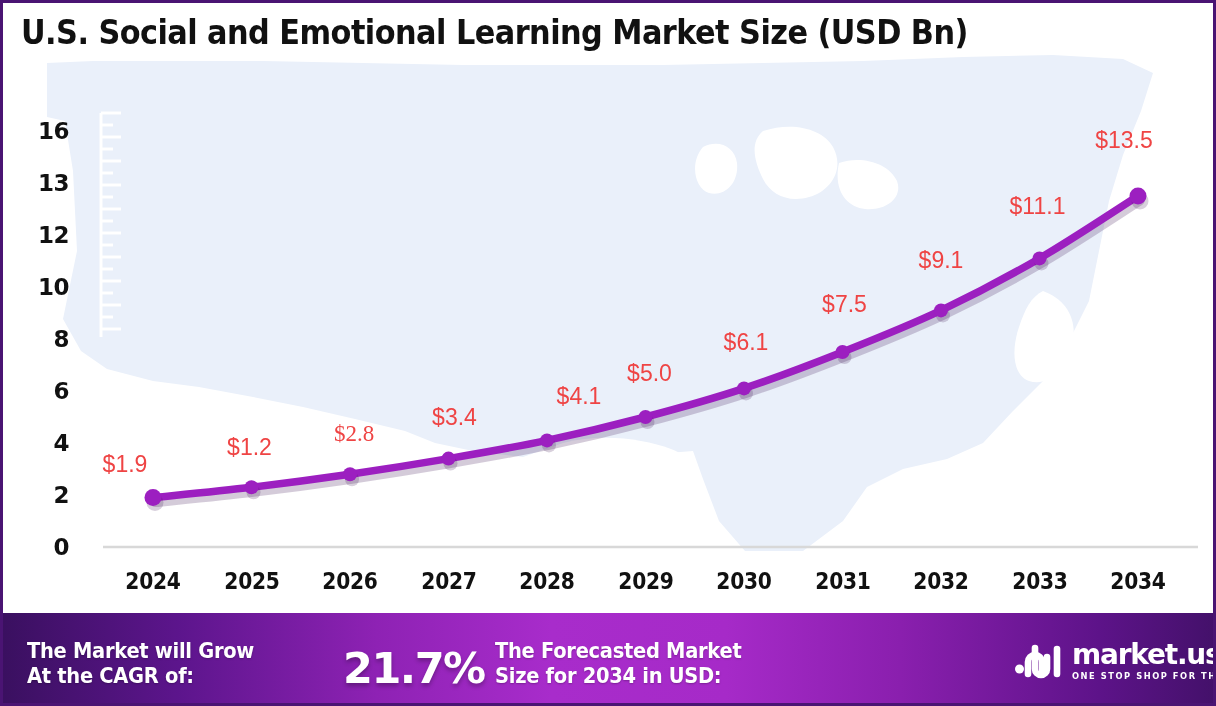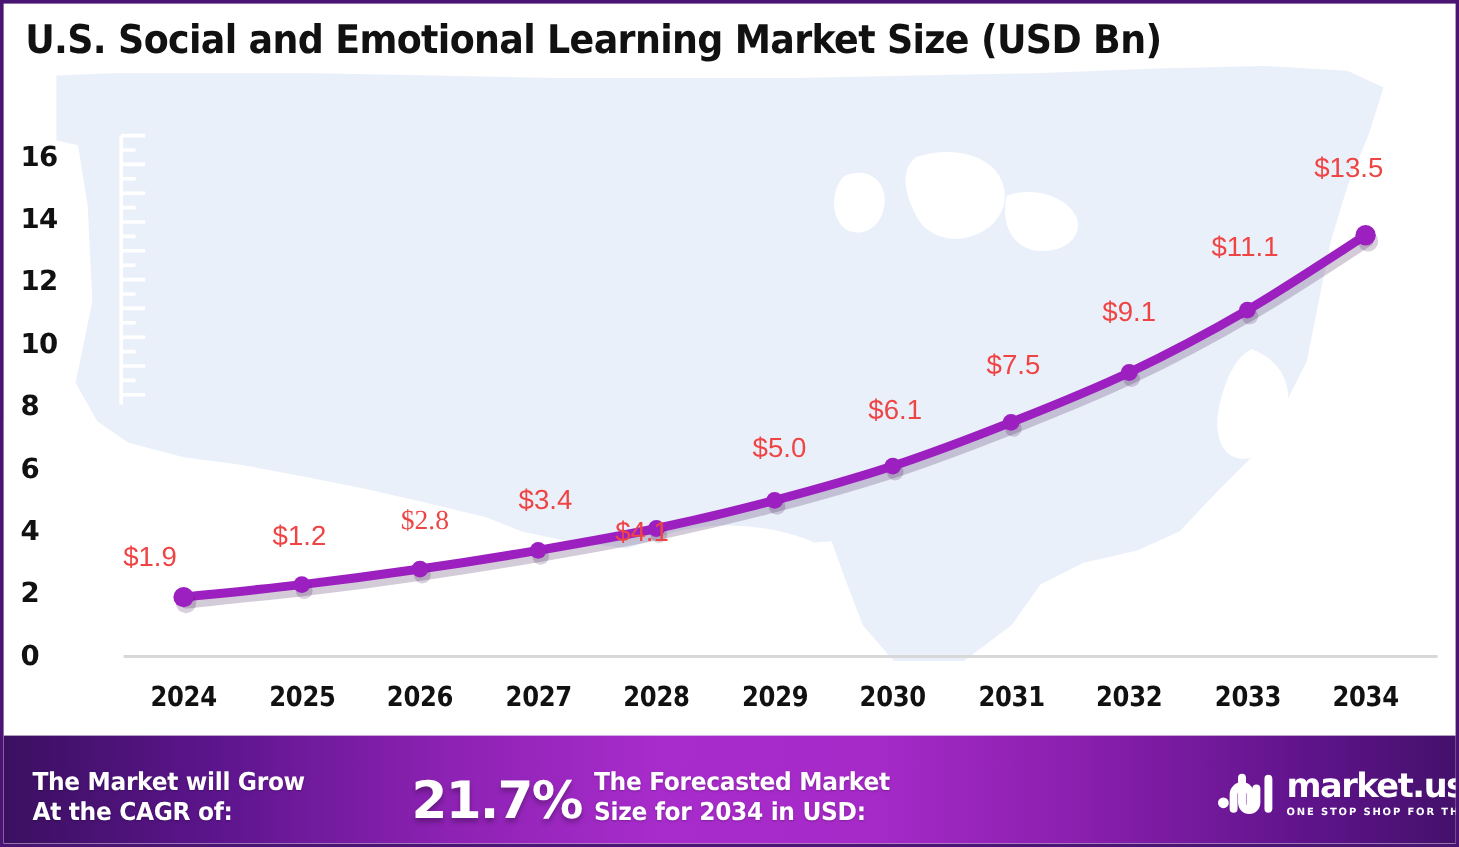--- a/index.html
+++ b/index.html
@@ -41,7 +41,7 @@
     position:absolute;
     font-size:23px;font-weight:700;color:#111;
     font-family:"DejaVu Sans", sans-serif;
-    text-align:left;width:52px;
+    text-align:right;width:52px;
     transform:translateY(-50%);
     letter-spacing:-0.5px;
   }

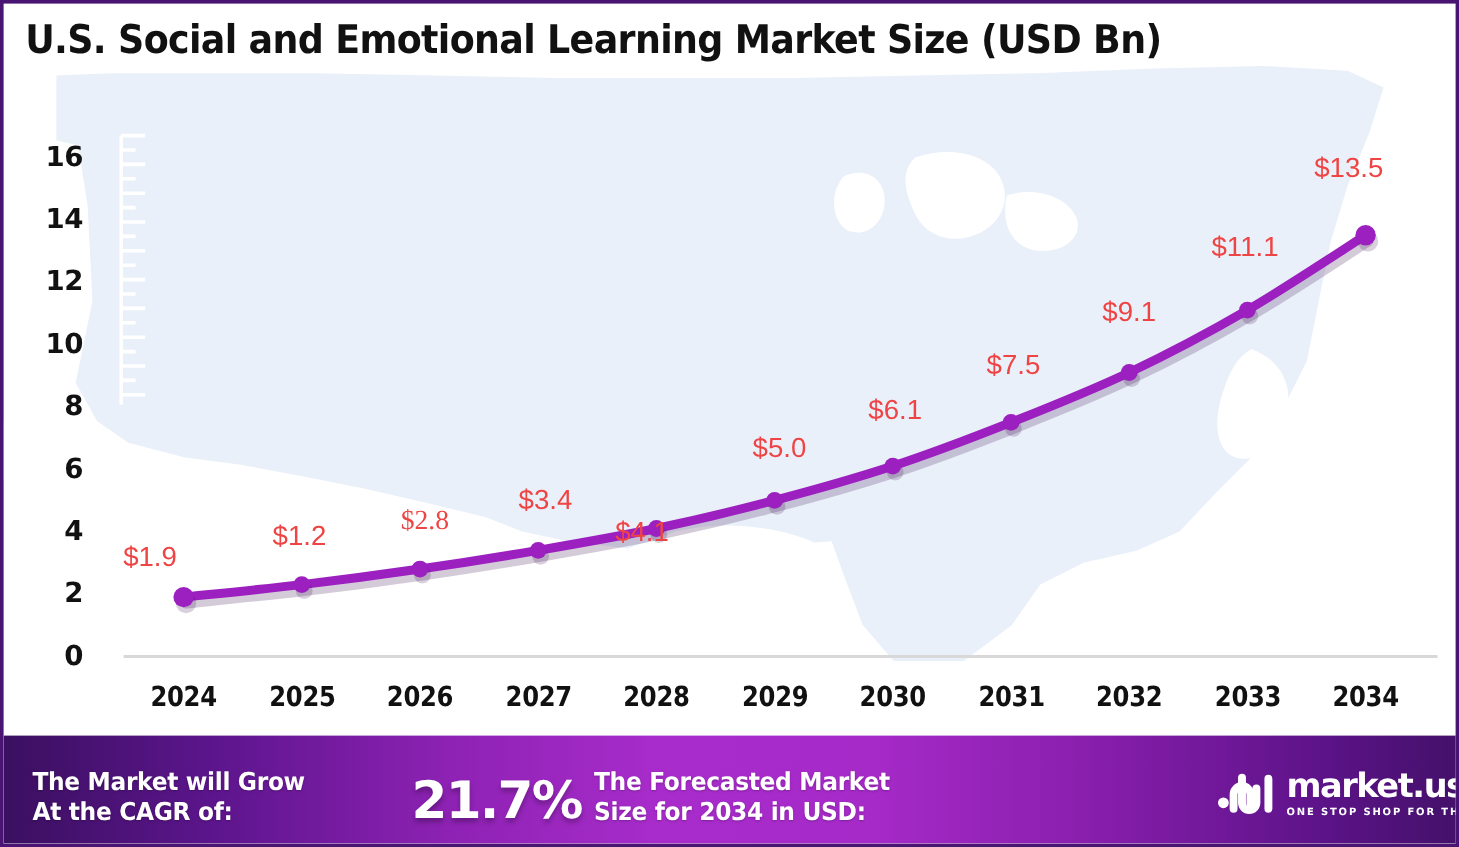--- a/index.html
+++ b/index.html
@@ -208,7 +208,7 @@
         <div class="ylabel" style="left: 14px; top: 336px;">8</div>
         <div class="ylabel" style="left: 14px; top: 284px;">10</div>
         <div class="ylabel" style="left: 14px; top: 232px;">12</div>
-        <div class="ylabel" style="left: 14px; top: 180px;">14</div>
+        <div class="ylabel" style="left: 14px; top: 180px;">13</div>
         <div class="ylabel" style="left: 14px; top: 128px;">16</div>
       </div>
     <div id="xlabels">

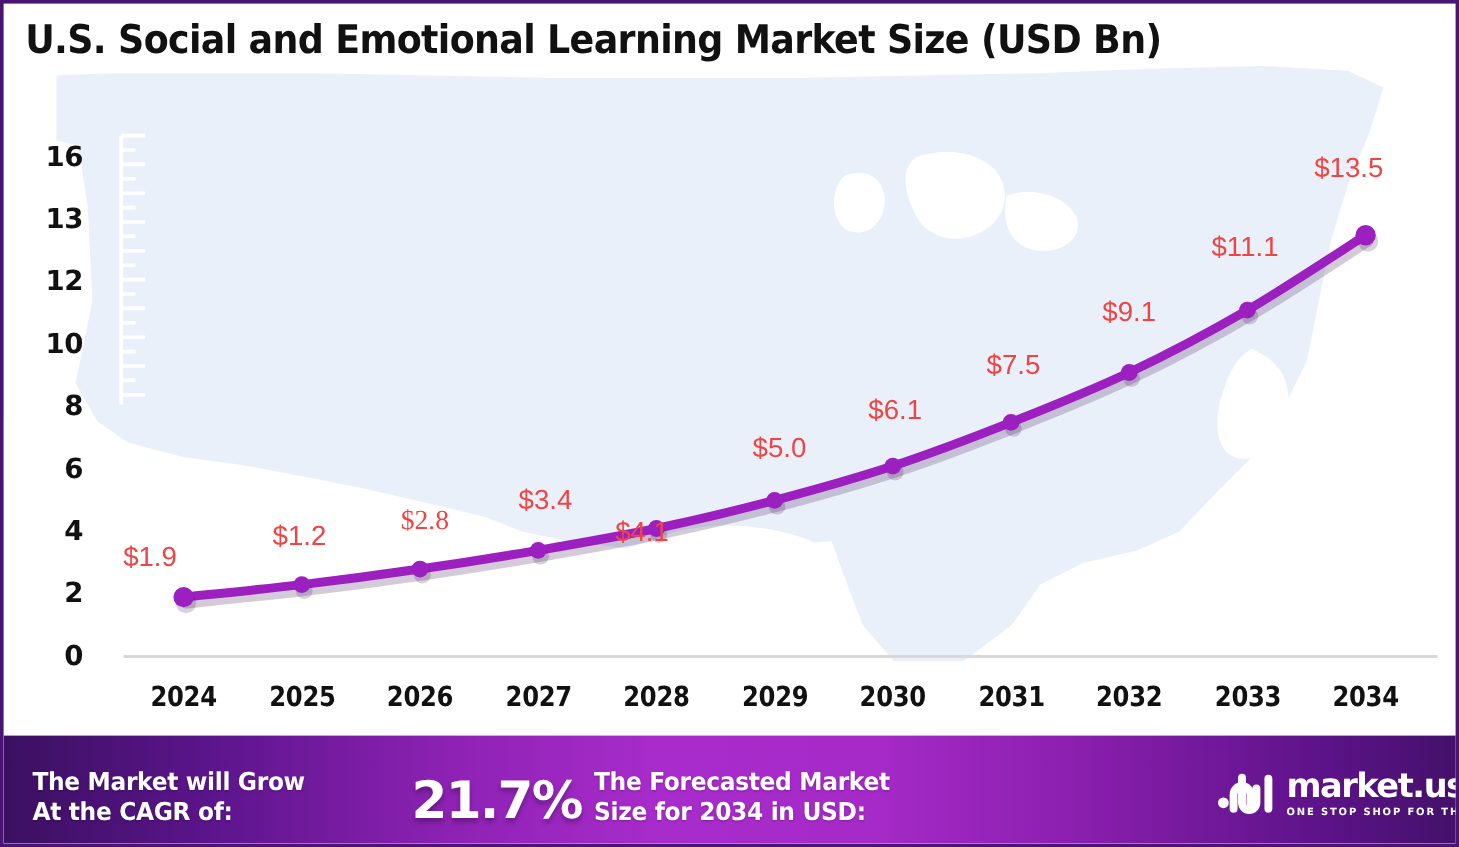--- a/index.html
+++ b/index.html
@@ -229,7 +229,7 @@
         <div class="dlabel" style="left: 246.5px; top: 444.2px;">$1.2</div>
         <div class="dlabel" style="left: 351px; top: 431.2px; font-family: Liberation Serif, serif;">$2.8</div>
         <div class="dlabel" style="left: 451.5px; top: 413.6px;">$3.4</div>
-        <div class="dlabel" style="left: 532px; top: 393.4px; margin-top: 47px;">$4.1</div>
+        <div class="dlabel" style="left: 576px; top: 393.4px;">$4.1</div>
         <div class="dlabel" style="left: 646.5px; top: 370px;">$5.0</div>
         <div class="dlabel" style="left: 743px; top: 339.4px;">$6.1</div>
         <div class="dlabel" style="left: 841.5px; top: 301px;">$7.5</div>

